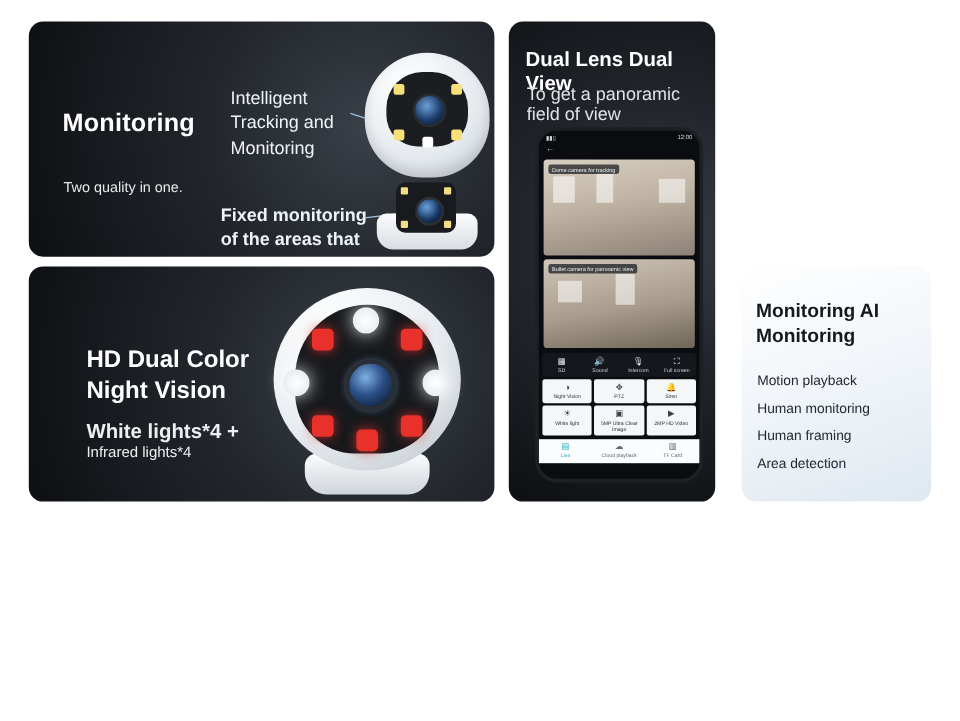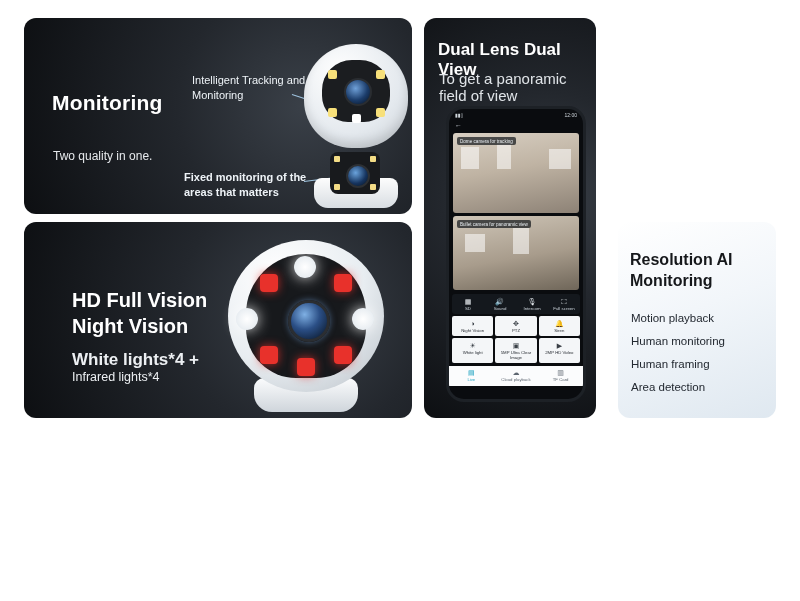--- a/index.html
+++ b/index.html
@@ -49,7 +49,7 @@
   }
   .callout {
     position: absolute;
-    font-size: 11px;
+    font-size: 15px;
     line-height: 1.35;
     color: #eef3f7;
   }

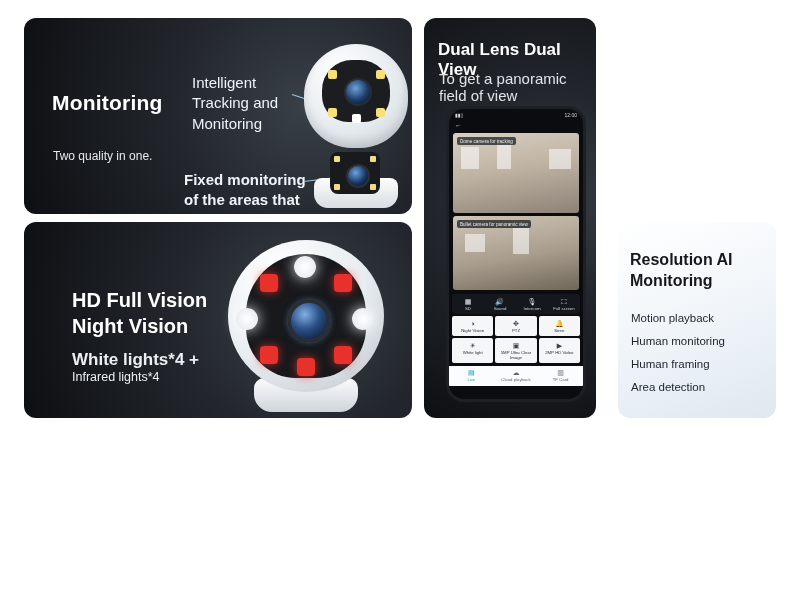--- a/index.html
+++ b/index.html
@@ -394,7 +394,7 @@
 
   <div class="card light" id="card-ai">
     <div class="title">
-      <div>Resolution AI</div>
+      <div>Monitoring AI</div>
       <div>Monitoring</div>
     </div>
     <div class="items">

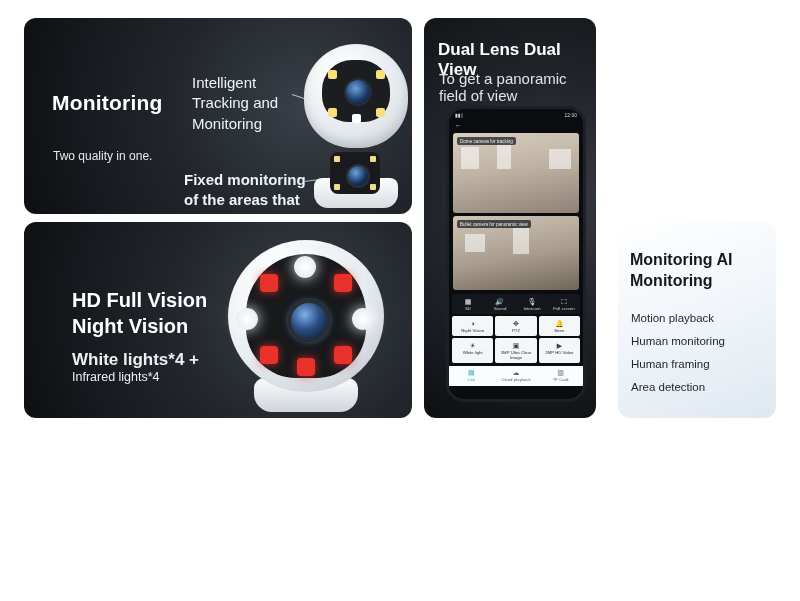--- a/index.html
+++ b/index.html
@@ -281,7 +281,7 @@
 
   <div class="card dark" id="card-night">
     <div class="title">
-      <div>HD Full Vision</div>
+      <div>HD Dual Color</div>
       <div>Night Vision</div>
     </div>
     <div class="l1">White lights*4 +</div>

